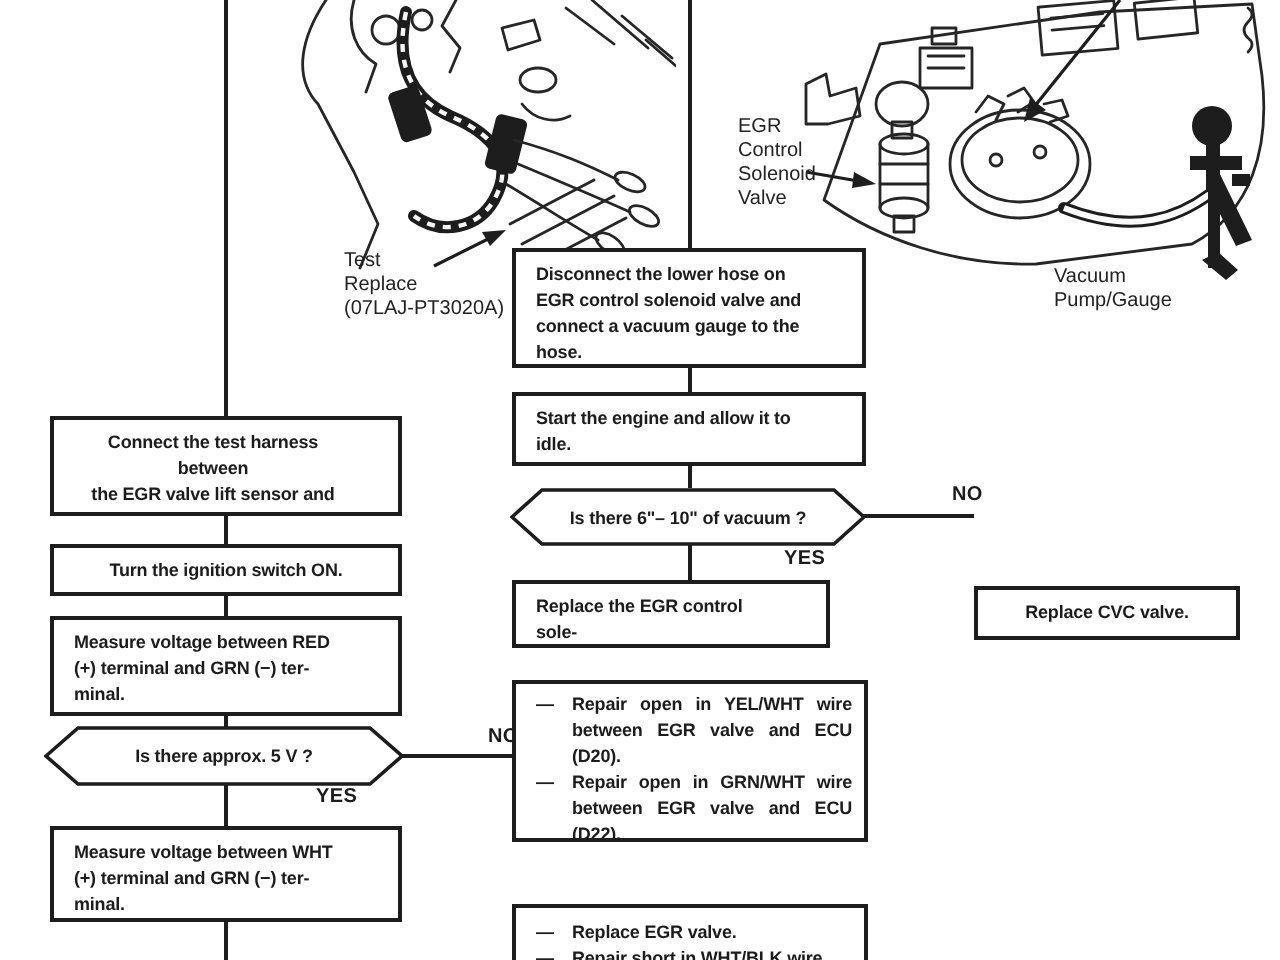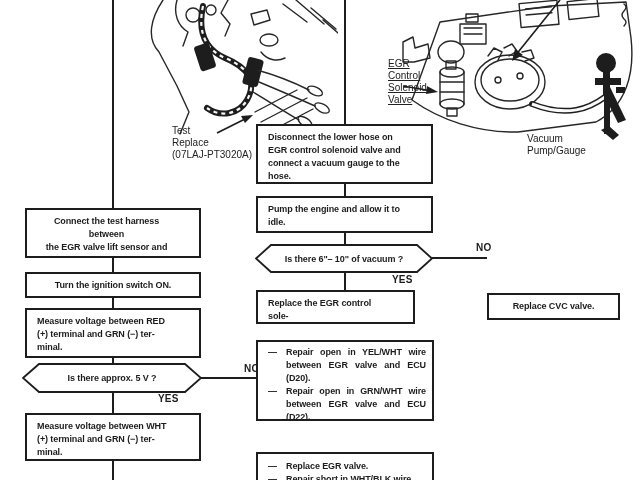--- a/index.html
+++ b/index.html
@@ -133,7 +133,7 @@
   <div class="lbl" style="left:172px;top:125px;">Test
 Replace
 (07LAJ-PT3020A)</div>
-  <div class="lbl" style="left:388px;top:58px;text-decoration:underline;">EGR
+  <div class="lbl" style="left:369px;top:58px;">EGR
 Control
 Solenoid
 Valve</div>

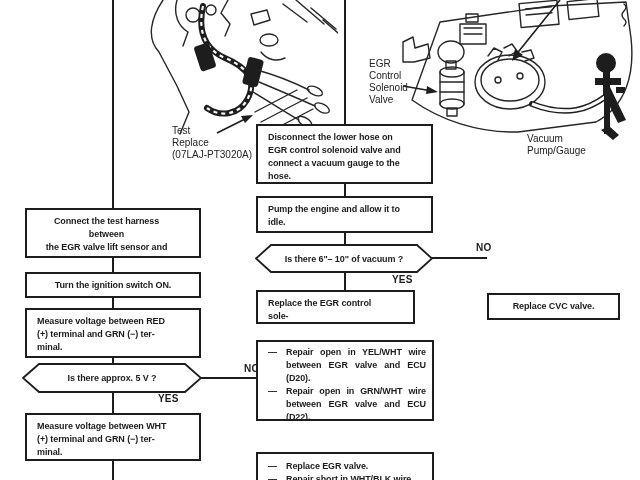--- a/index.html
+++ b/index.html
@@ -181,7 +181,7 @@
 connect a vacuum gauge to the
 hose.</div>
 
-  <div class="box" style="left:256px;top:196px;width:177px;height:37px;">Pump the engine and allow it to
+  <div class="box" style="left:256px;top:196px;width:177px;height:37px;">Start the engine and allow it to
 idle.</div>
 
   <div class="hex" style="left:255px;top:244px;width:178px;height:29px;">

